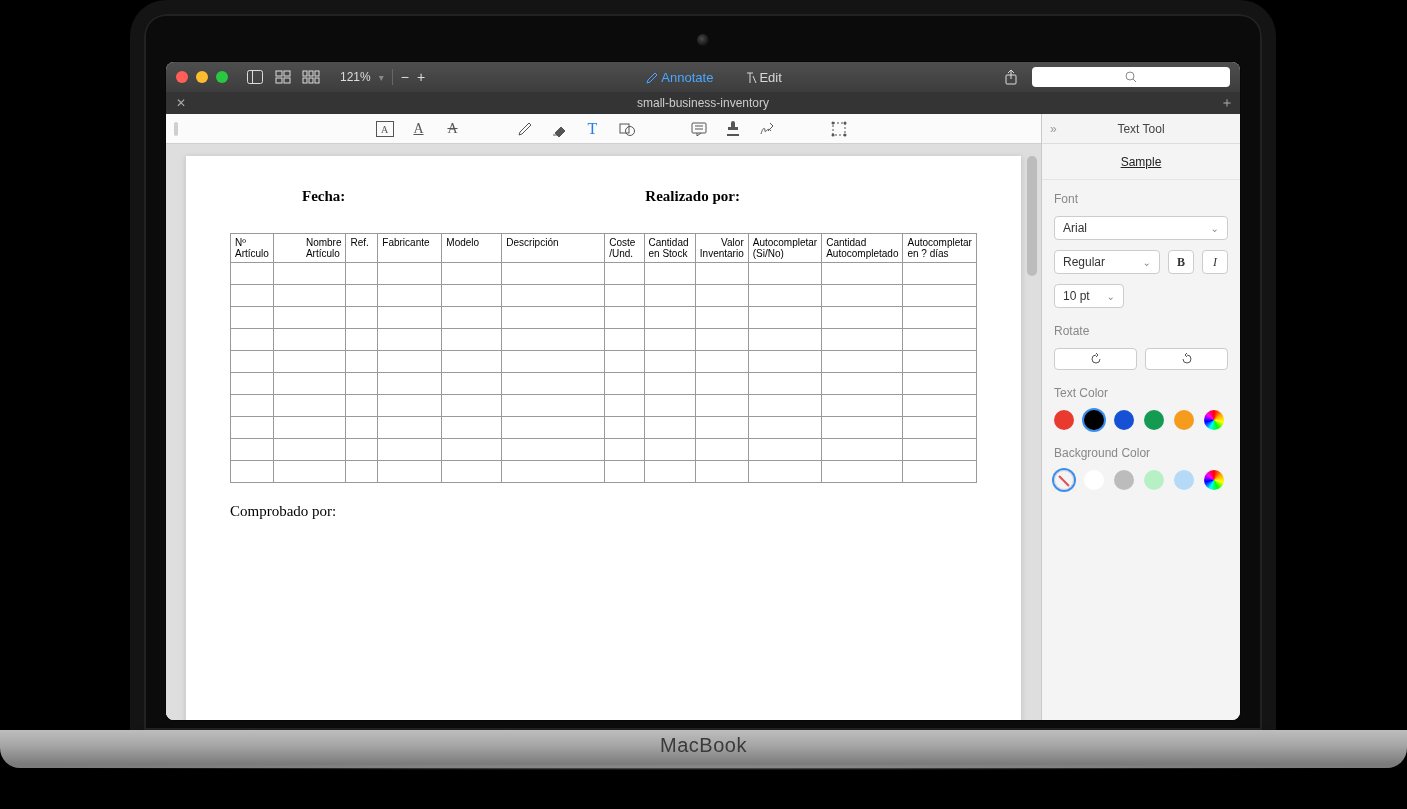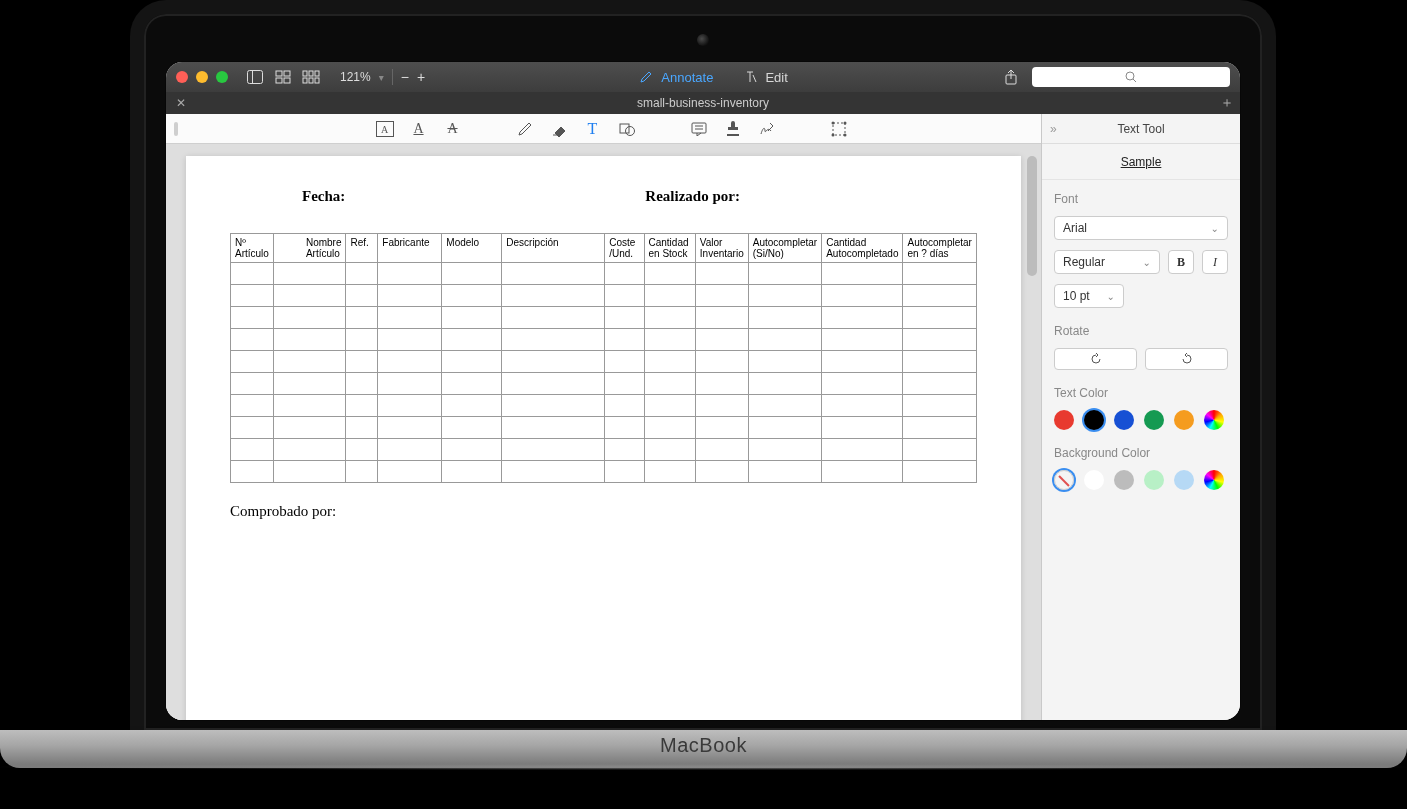--- a/index.html
+++ b/index.html
@@ -82,7 +82,7 @@
       left: 22px; right: 22px;
       top: 48px; bottom: 10px;
       background: #e9e9e9;
-      border-radius: 16px;
+      border-radius: 8px;
       overflow: hidden;
       box-shadow: 0 0 0 1px rgba(0,0,0,.3);
       display: flex;

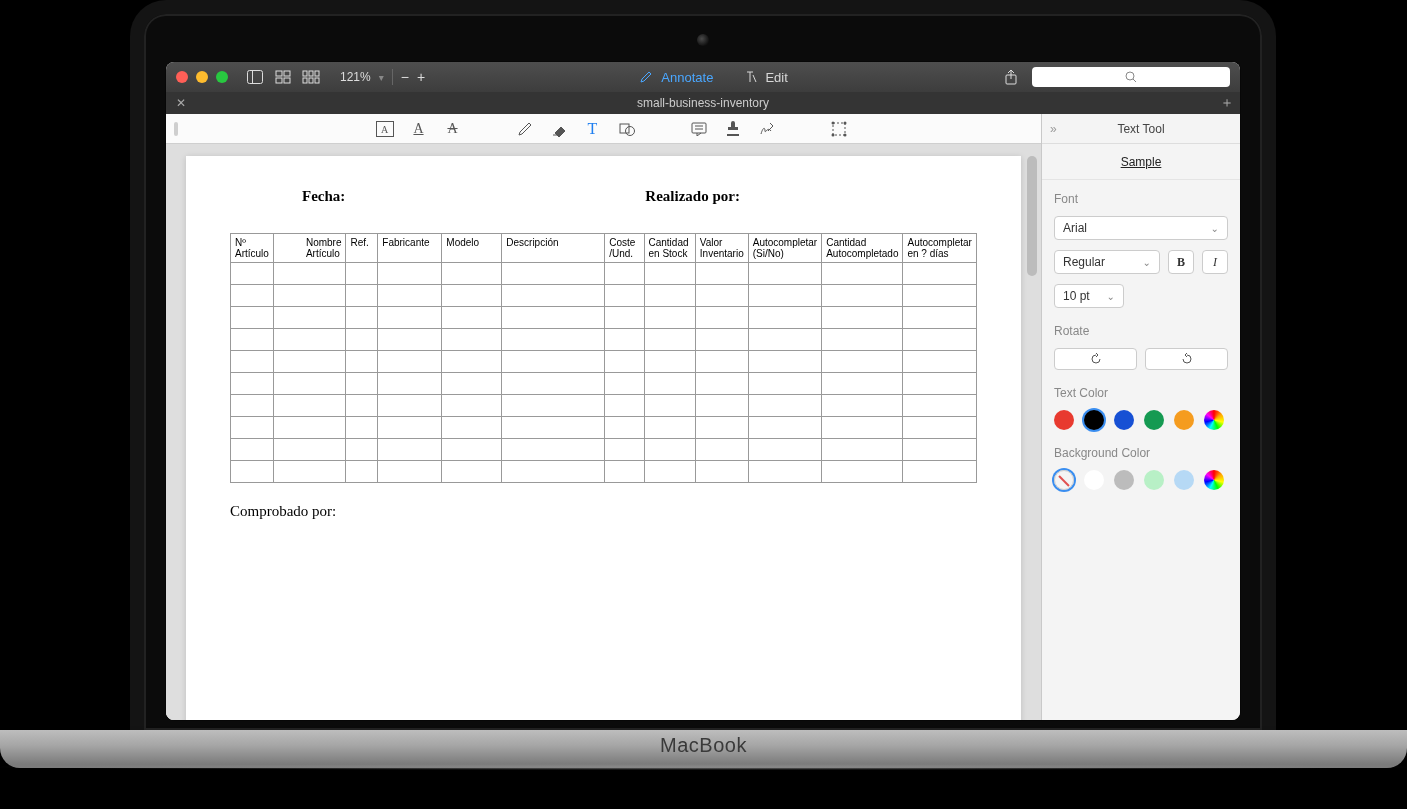--- a/index.html
+++ b/index.html
@@ -129,7 +129,7 @@
       font-size: 13px;
     }
     .mode {
-      display: flex; align-items: flex-start; gap: 8px; cursor: pointer;
+      display: flex; align-items: flex-end; gap: 2px; cursor: pointer;
       color: #d8d8d8;
     }
     .mode.active { color: #4aa7ff; }

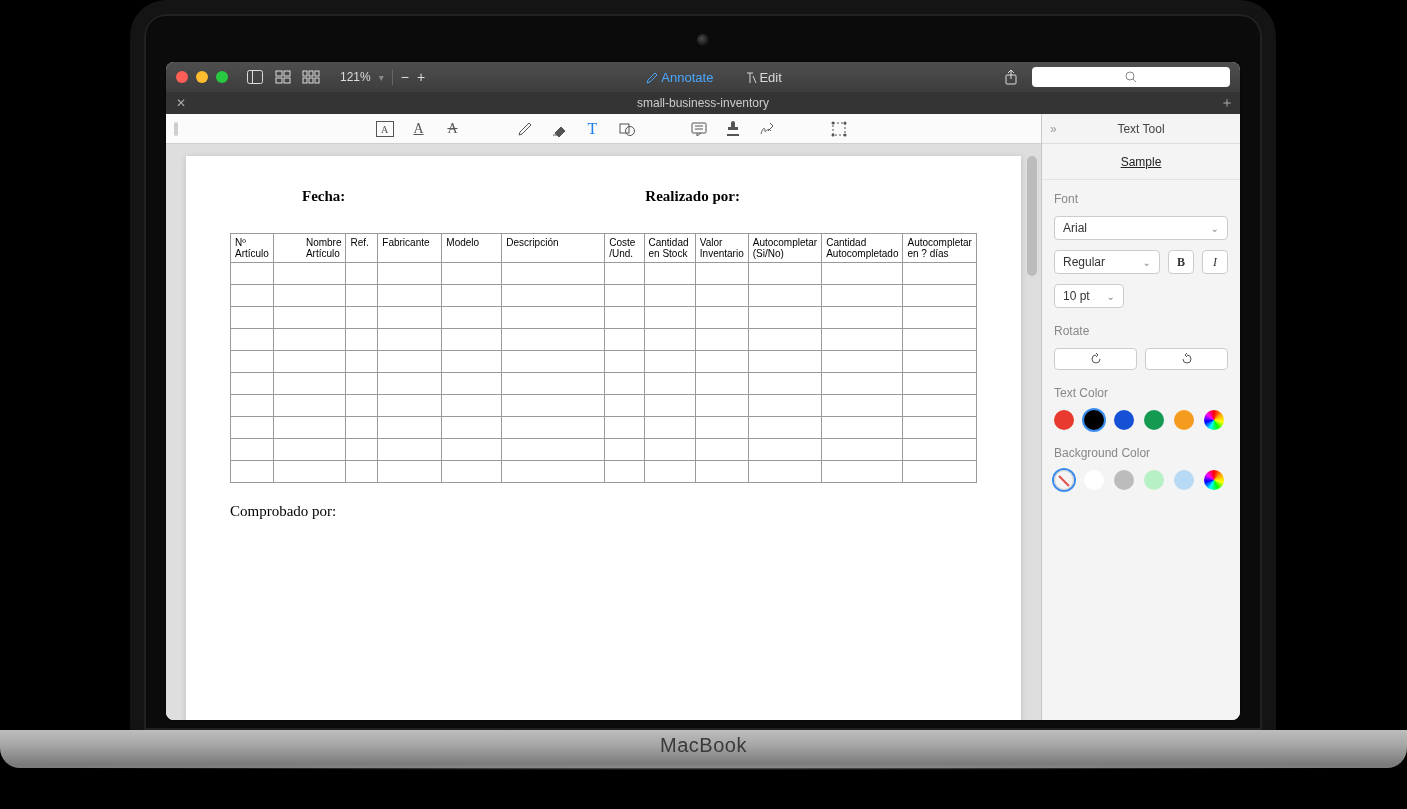--- a/index.html
+++ b/index.html
@@ -542,7 +542,7 @@
                       <th style="width: 16%;">Descripción</th>
                       <th style="width: 5.5%; margin-top: 16px;">Coste /Und.</th>
                       <th style="width: 7%;">Cantidad en Stock</th>
-                      <th style="width: 7%;">Valor Inventario</th>
+                      <th style="width: 7%; text-align: right;">Valor Inventario</th>
                       <th style="width: 7%;">Autocompletar (Si/No)</th>
                       <th style="width: 8%;">Cantidad Autocompletado</th>
                       <th style="width: 8%;">Autocompletar en ? días</th>

